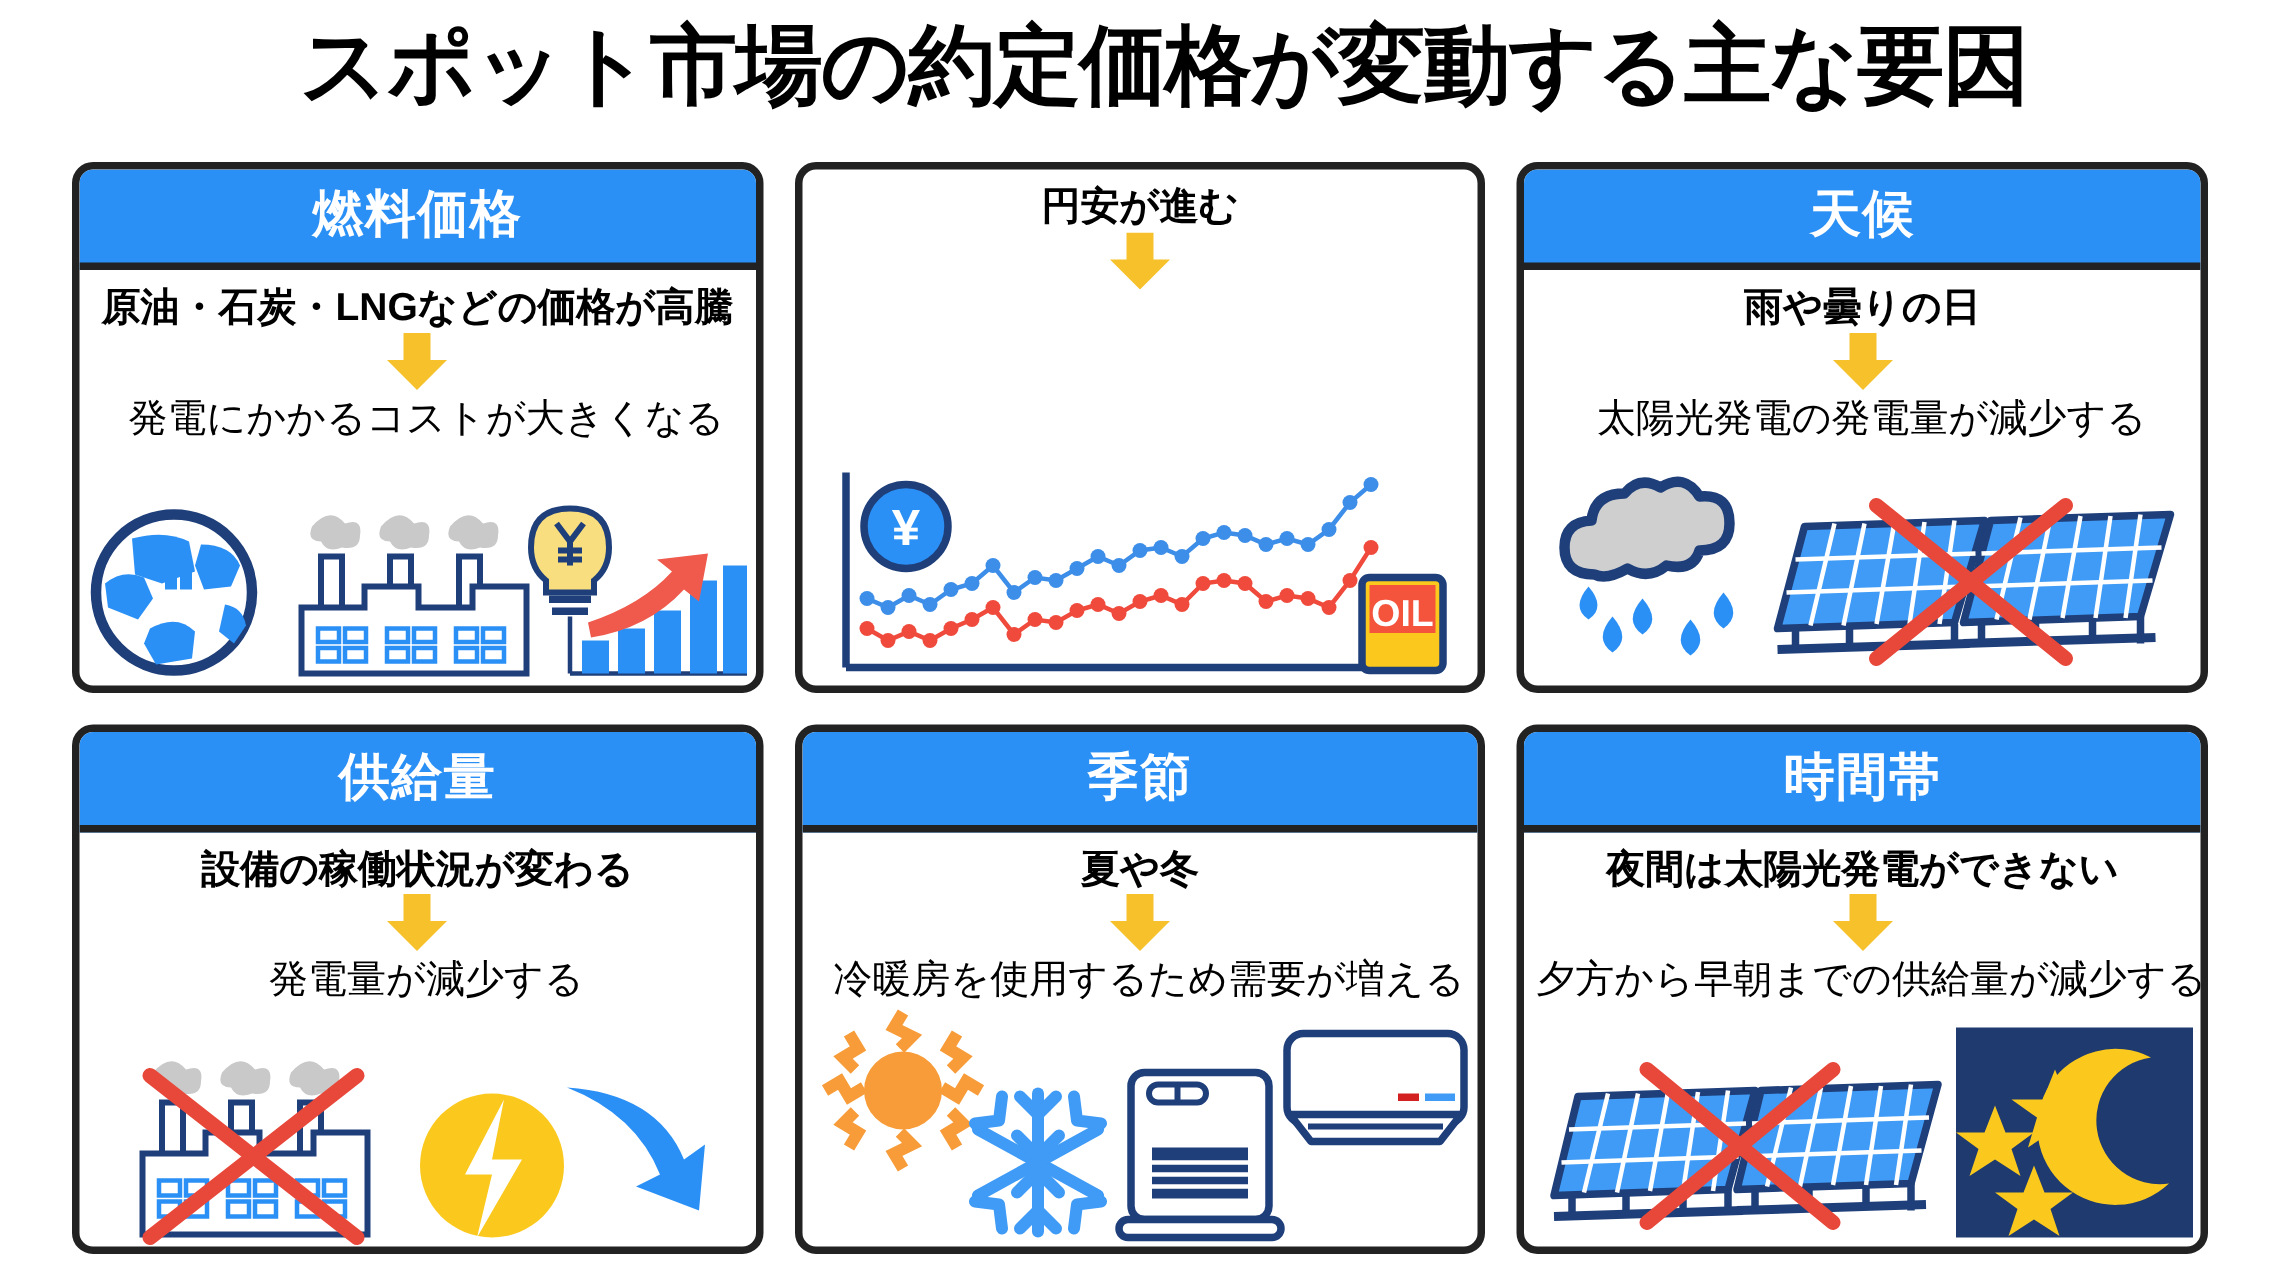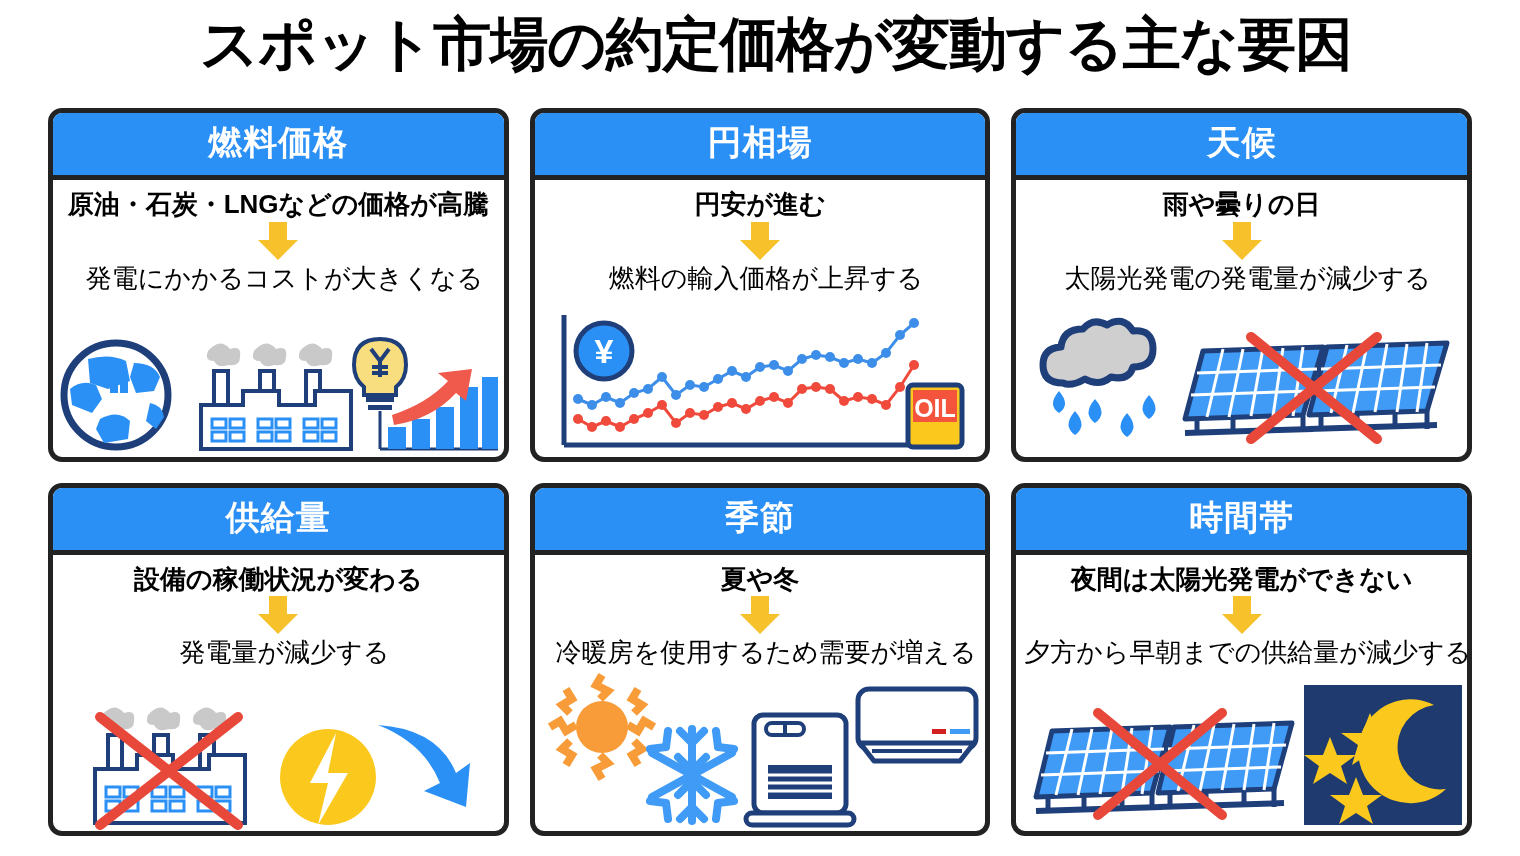--- a/index.html
+++ b/index.html
@@ -165,7 +165,6 @@
     </div>
 
     <div class="card">
-      <div class="card-header">円相場</div>
       <div class="card-body">
         <div class="cause">円安が進む</div>
         <svg class="arrow" viewBox="0 0 40 38">

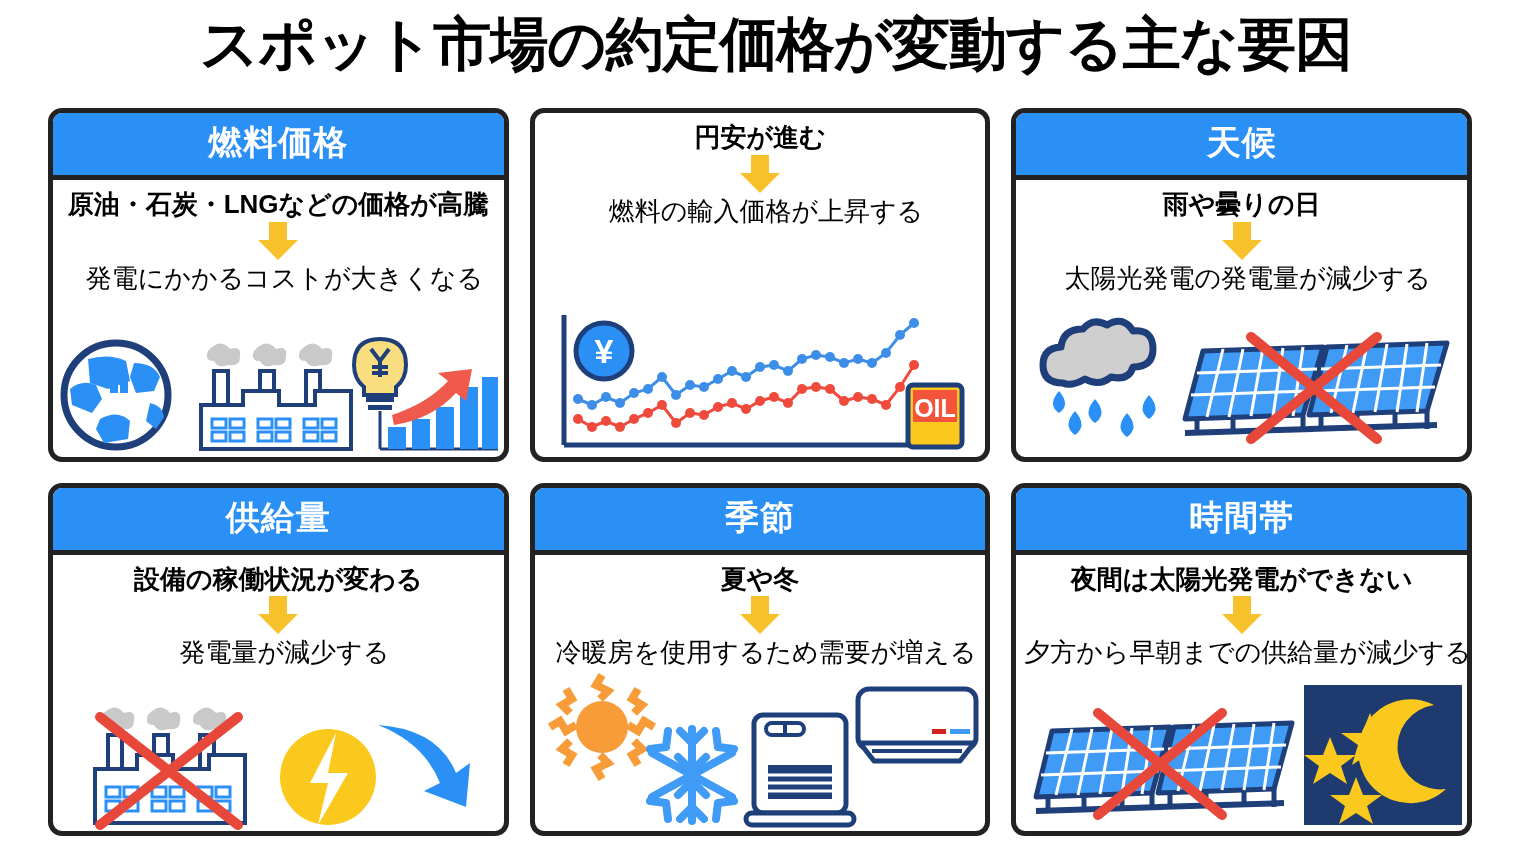--- a/index.html
+++ b/index.html
@@ -170,7 +170,6 @@
         <svg class="arrow" viewBox="0 0 40 38">
           <polygon points="11,0 29,0 29,18 40,18 20,38 0,18 11,18" fill="#f6c12a"></polygon>
         </svg>
-        <div class="effect">燃料の輸入価格が上昇する</div>
         <div class="icons">
           <svg width="420" height="148" viewBox="0 0 420 148">
             <g>

